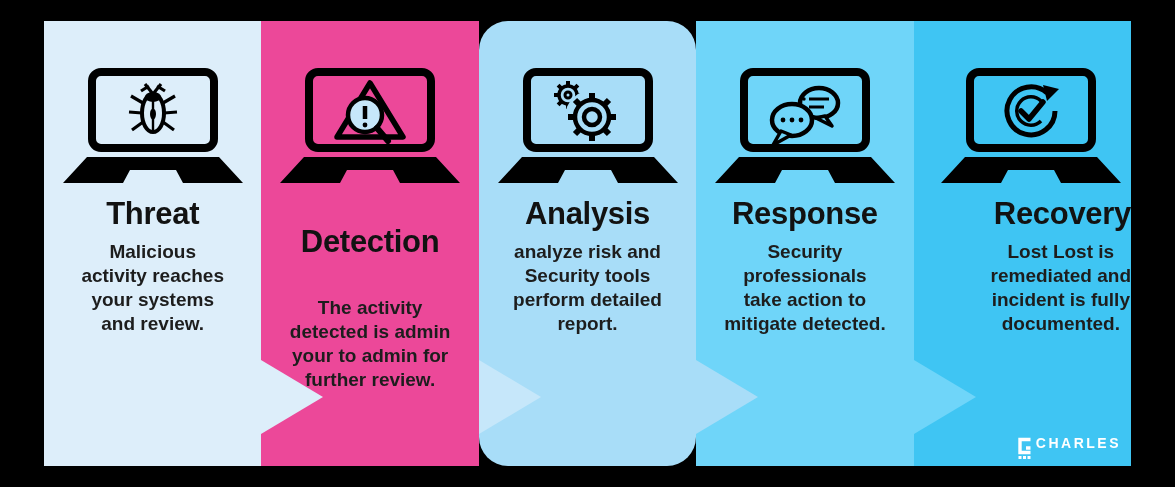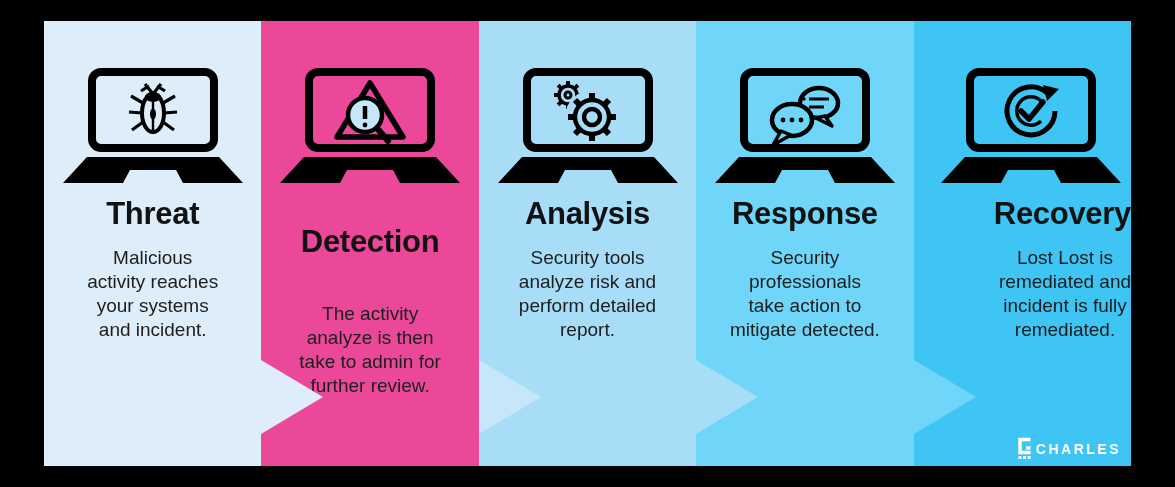--- a/index.html
+++ b/index.html
@@ -92,7 +92,7 @@
     <div class="chevron" style="border-left-color: rgb(198, 231, 250);"></div>
   </div>
 
-  <div class="column" style="background: rgb(168, 221, 248); --bg: #a8ddf8;">
+  <div class="column" style="background: rgb(168, 221, 248); border-radius: 29px; --bg: #a8ddf8;">
     <svg class="laptop" width="200" height="118" viewBox="0 0 200 118">
       <rect x="39" y="5" width="122" height="76" rx="9" fill="none" stroke="#000" stroke-width="8"></rect>
       <path d="M34,90 H166 L190,116 H10 Z M77,103 H123 L130,116 H70 Z" fill="#000" fill-rule="evenodd"></path>

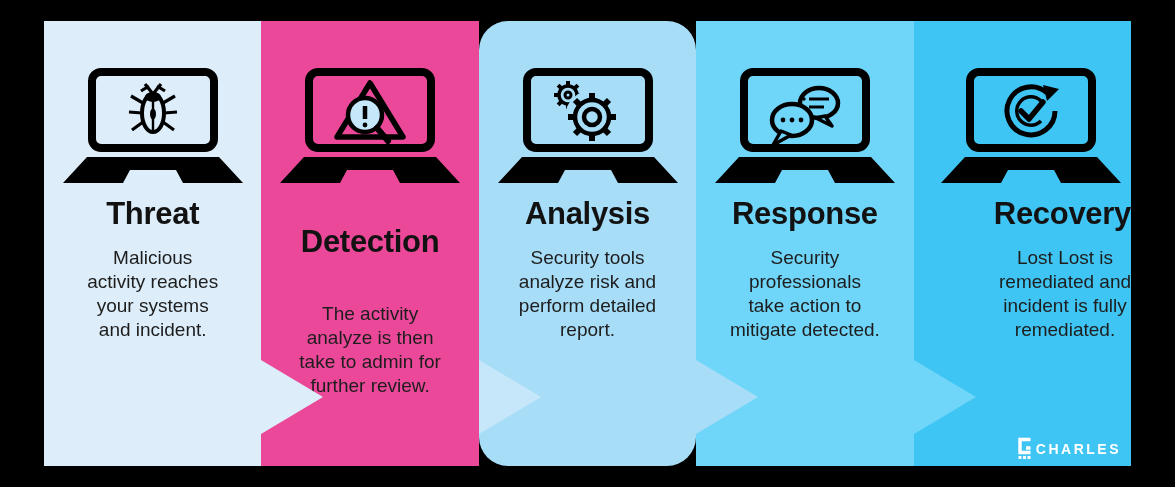--- a/index.html
+++ b/index.html
@@ -29,8 +29,8 @@
     text-align:center;letter-spacing:-0.3px;
   }
   .step-desc{
-    margin-top:15px;
-    font-size:19px;color:#1d1d1d;line-height:24px;text-align:center;
+    margin-top:9px;
+    font-size:19px;color:#1d1d1d;line-height:24px;text-align:center;font-weight:bold;
   }
   .step-desc span{display:block;}
   .logo{

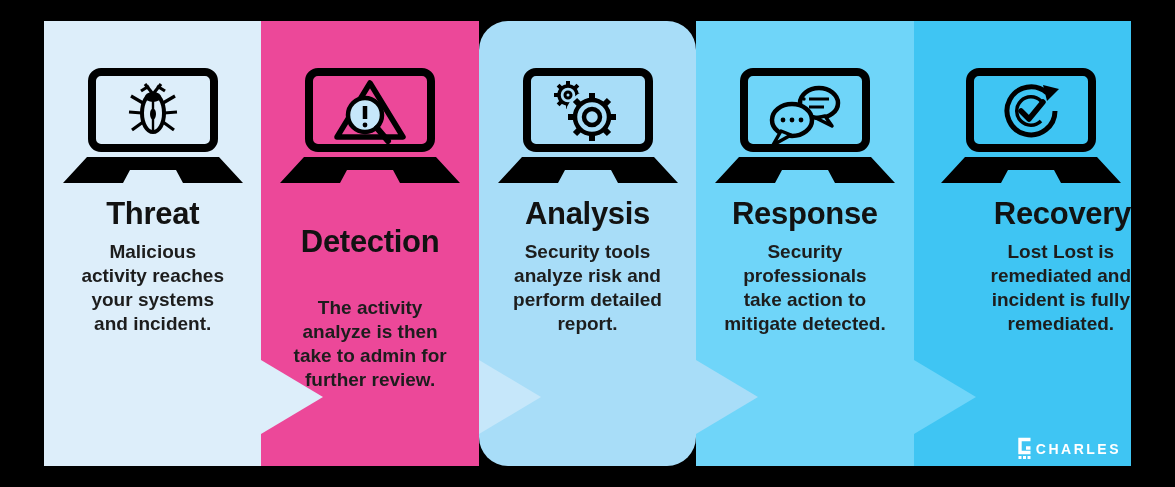--- a/index.html
+++ b/index.html
@@ -108,8 +108,8 @@
     </svg>
     <div class="step-title">Analysis</div>
     <div class="step-desc">
+      <span>analyze risk and</span>
       <span>Security tools</span>
-      <span>analyze risk and</span>
       <span>perform detailed</span>
       <span>report.</span>
     </div>

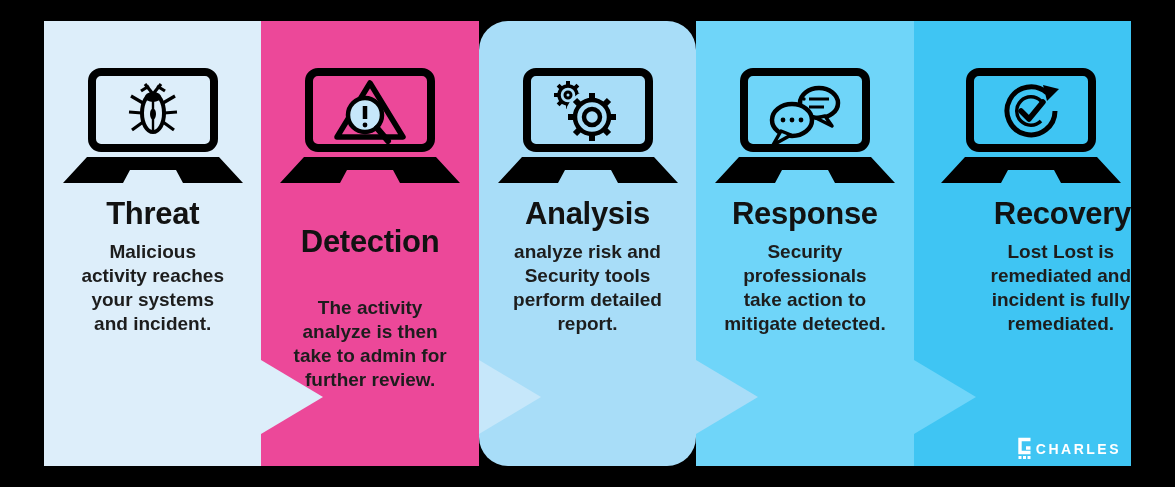--- a/index.html
+++ b/index.html
@@ -65,7 +65,7 @@
       <span>Malicious</span>
       <span>activity reaches</span>
       <span>your systems</span>
-      <span>and incident.</span>
+      <span>and review.</span>
     </div>
     <div class="chevron" style="border-left-color: rgb(221, 238, 250);"></div>
   </div>

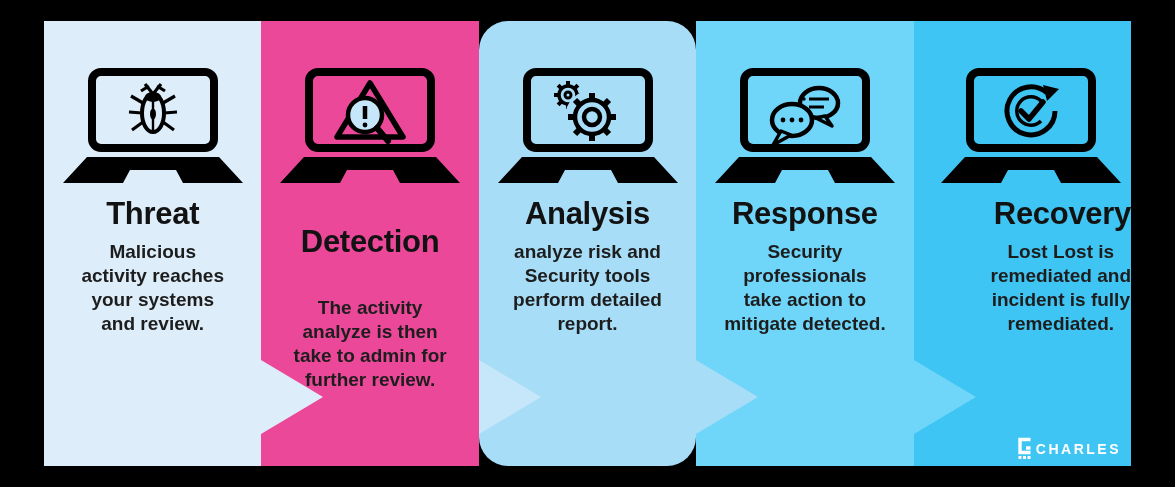--- a/index.html
+++ b/index.html
@@ -85,7 +85,7 @@
     <div class="step-title">Detection</div>
     <div class="step-desc">
       <span>The activity</span>
-      <span>analyze is then</span>
+      <span>detected is admin</span>
       <span>take to admin for</span>
       <span>further review.</span>
     </div>

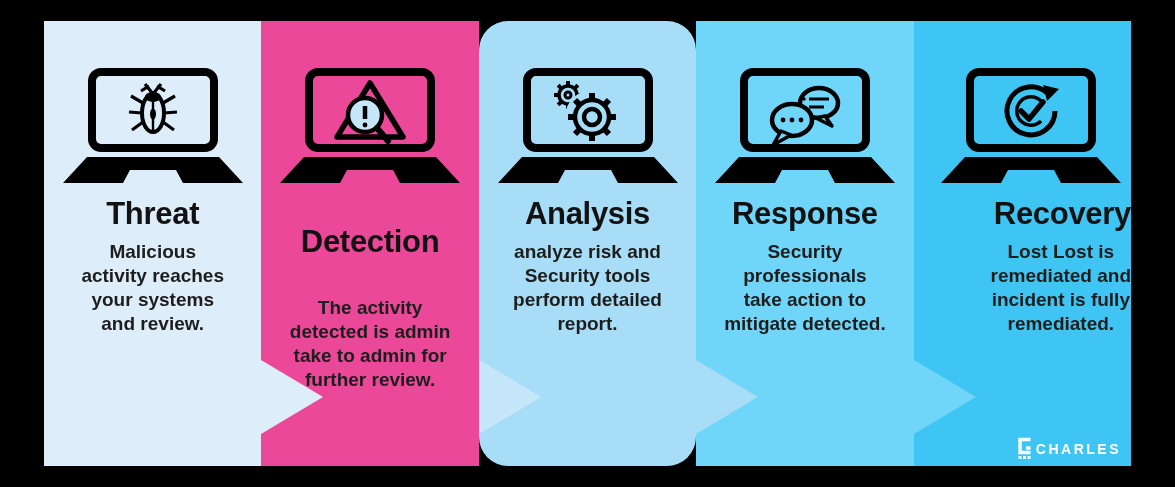--- a/index.html
+++ b/index.html
@@ -158,7 +158,7 @@
       <span>Lost Lost is</span>
       <span>remediated and</span>
       <span>incident is fully</span>
-      <span>remediated.</span>
+      <span>documented.</span>
     </div>
     <div class="logo">
       <svg width="19" height="24" viewBox="0 0 18 24">

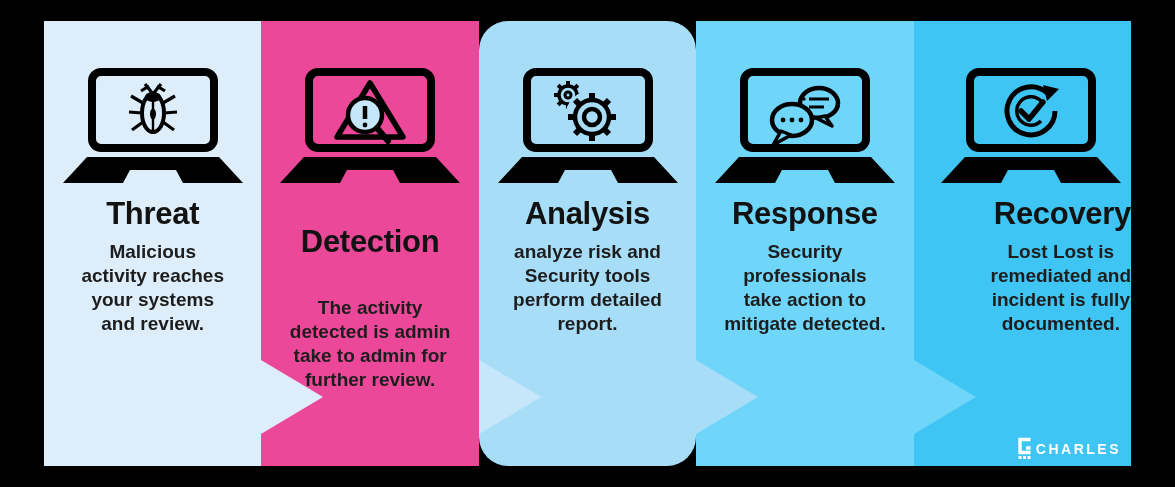--- a/index.html
+++ b/index.html
@@ -86,7 +86,7 @@
     <div class="step-desc">
       <span>The activity</span>
       <span>detected is admin</span>
-      <span>take to admin for</span>
+      <span>your to admin for</span>
       <span>further review.</span>
     </div>
     <div class="chevron" style="border-left-color: rgb(198, 231, 250);"></div>

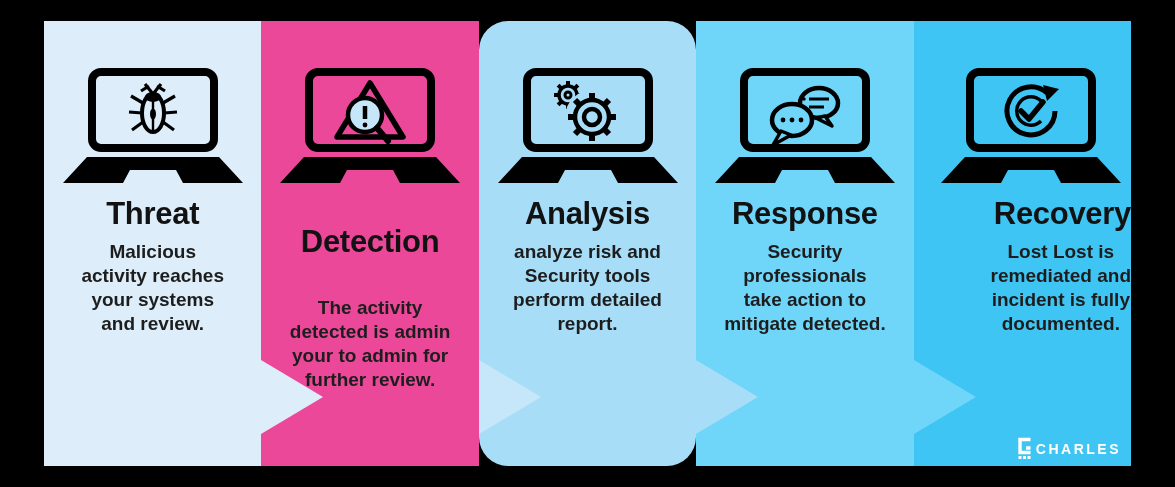--- a/index.html
+++ b/index.html
@@ -39,7 +39,7 @@
   }
   .logo-text{
     font-size:14px;font-weight:bold;letter-spacing:2.5px;
-    line-height:15px;margin-bottom:3px;
+    line-height:15px;margin-bottom:9px;
   }
 </style>
 </head>

